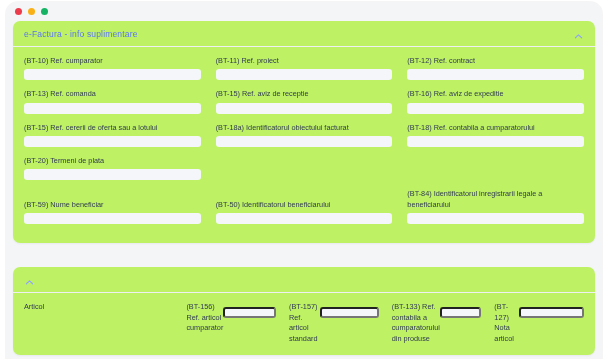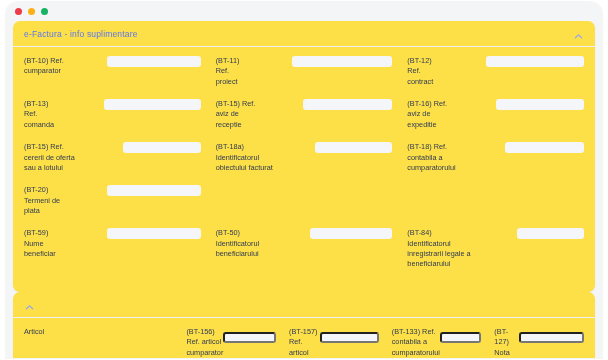--- a/index.html
+++ b/index.html
@@ -52,10 +52,10 @@
   }
 
   .card {
-    background: #fde047;
+    background: #bef264;
     border-radius: 7px;
     box-shadow: 0 1px 2px rgba(16,24,40,0.05);
-    margin-bottom: 0;
+    margin-bottom: 24px;
     overflow: hidden;
   }
 

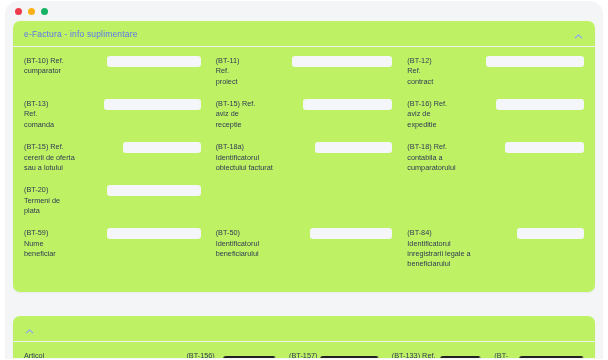--- a/index.html
+++ b/index.html
@@ -96,11 +96,10 @@
 
   .field {
     display: flex;
-    flex-direction: row;
+    flex-direction: column;
     justify-content: flex-end;
     margin-bottom: 9px;
     min-height: 22px;
-    gap: 41px;
   }
   .field.empty { min-height: 0; }
 

